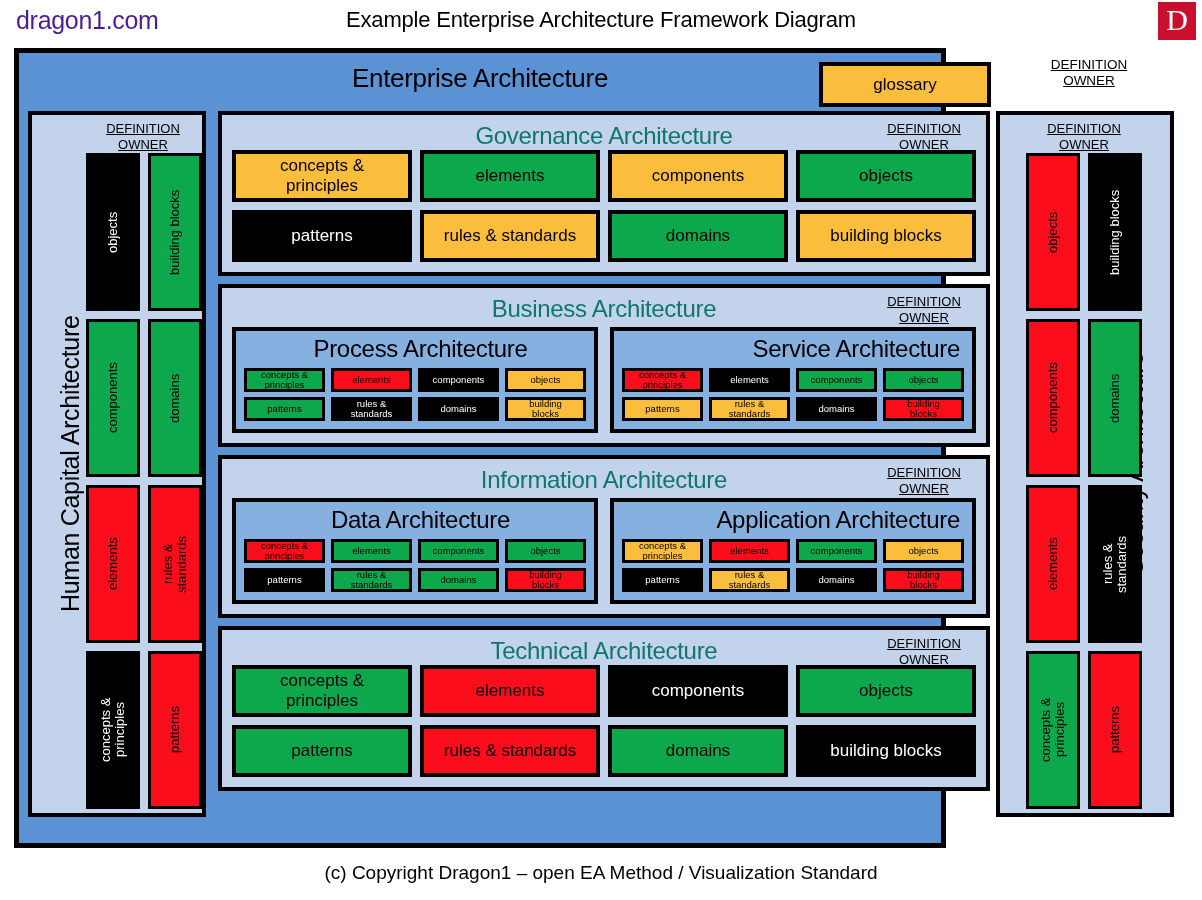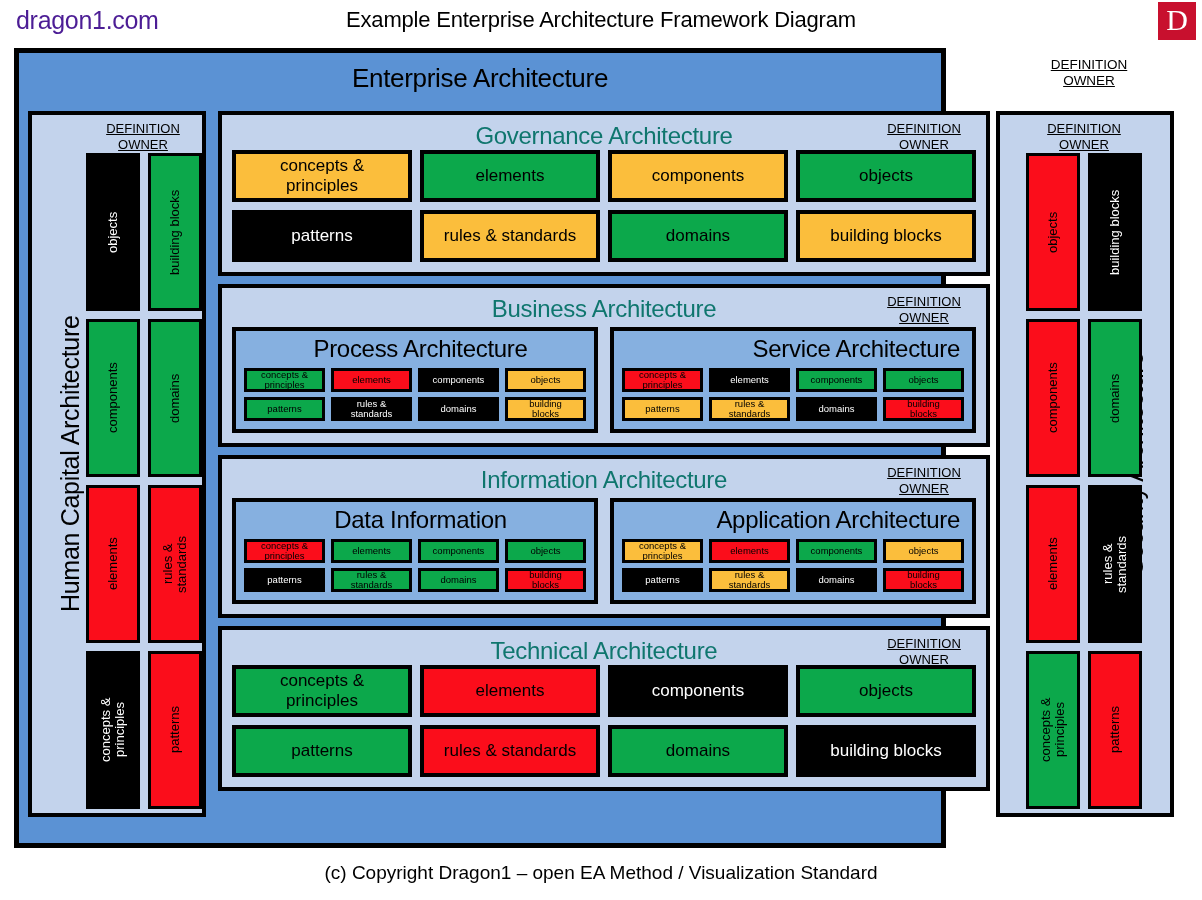--- a/index.html
+++ b/index.html
@@ -165,6 +165,7 @@
 
     <div class="ea-band">
       <div class="ea-title">Enterprise Architecture</div>
+      <div class="glossary">glossary</div>
       <div class="ea-defown">
         <span>DEFINITION</span><br><span>OWNER</span>
       </div>

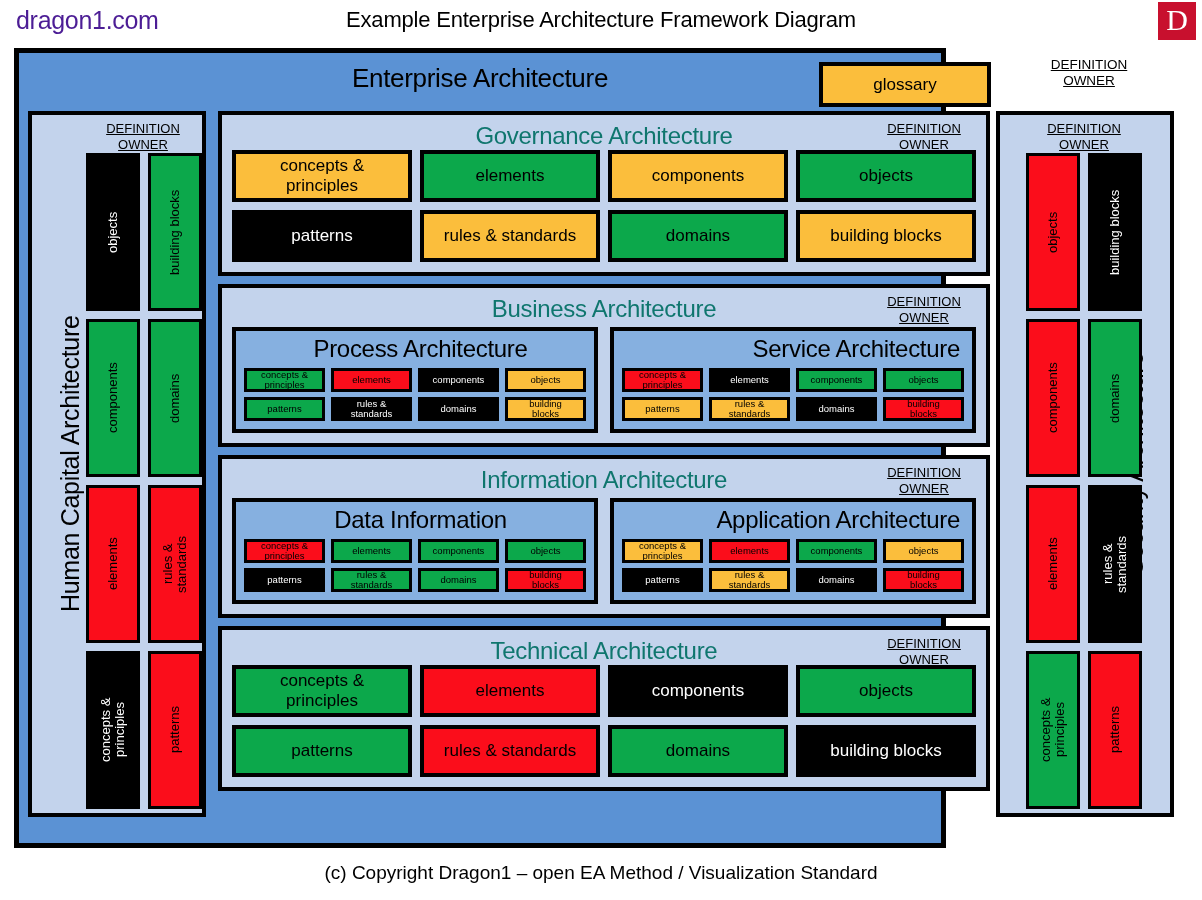--- a/index.html
+++ b/index.html
@@ -269,7 +269,7 @@
             <div class="panel-defown"><span>DEFINITION</span><br><span>OWNER</span></div>
             <div class="subwrap">
               <div class="subpanel">
-                <div class="sub-title lft">Data Information</div>
+                <div class="sub-title lft">Data Architecture</div>
                 <div class="subrow">
                   <div class="subcell c-red">concepts &amp;
 principles</div>

